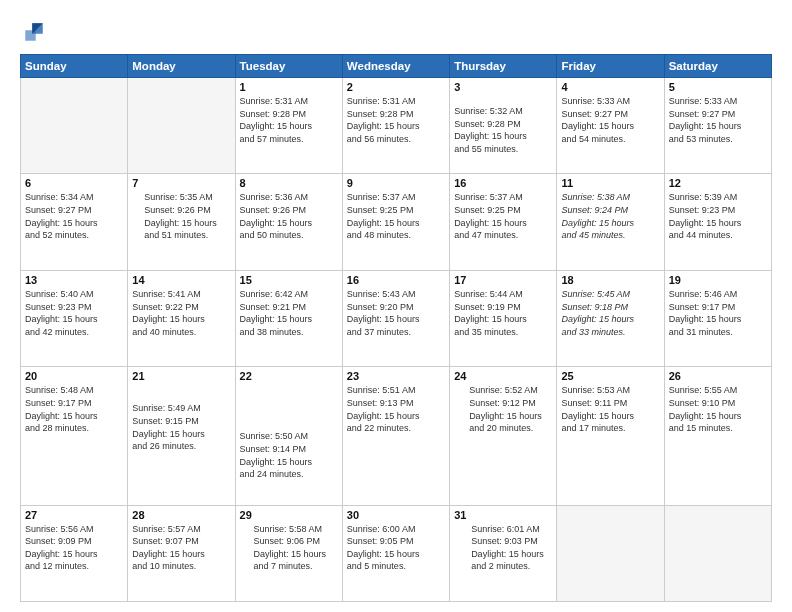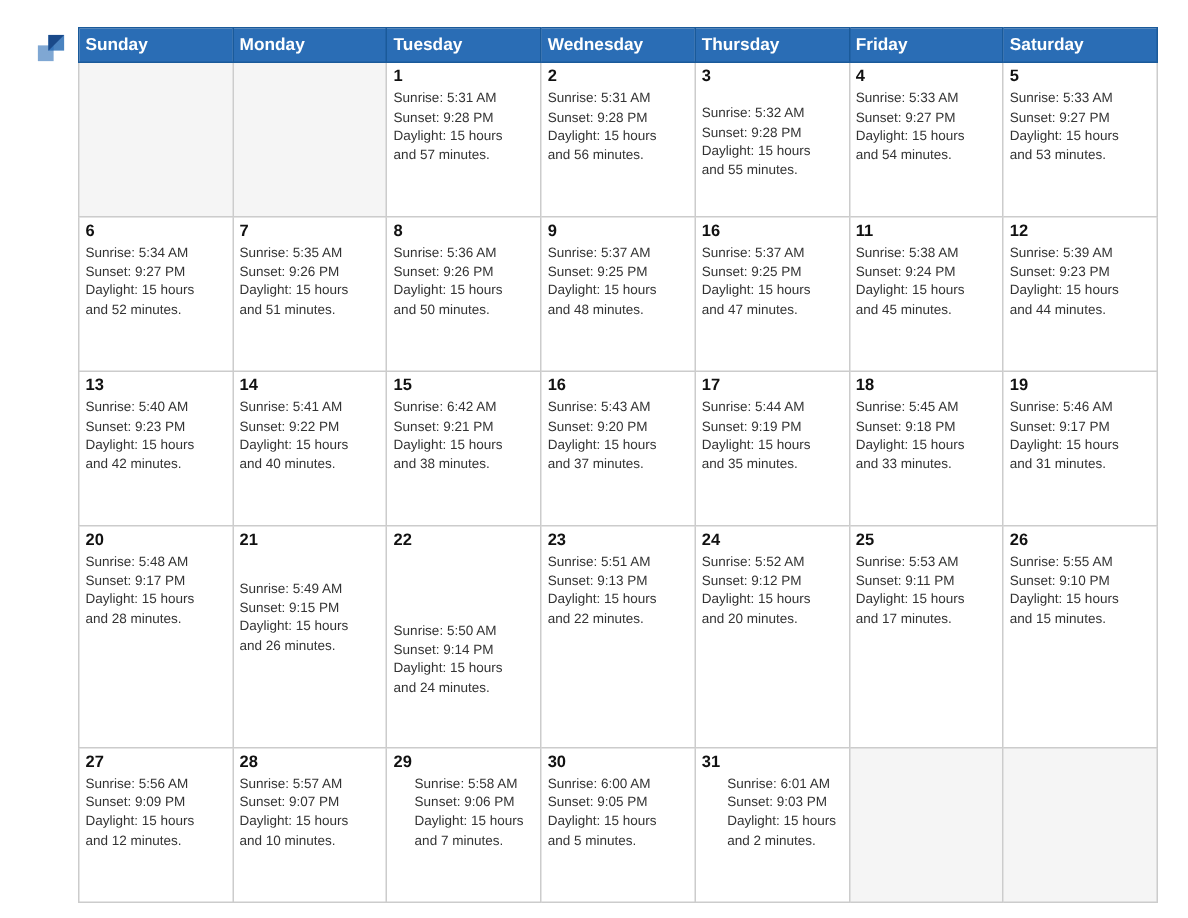--- a/index.html
+++ b/index.html
@@ -15,6 +15,7 @@
       height: 612px;
       padding: 18px 20px 10px 20px;
       display: flex;
+      flex-direction: column;
     }
     .header {
       display: flex;

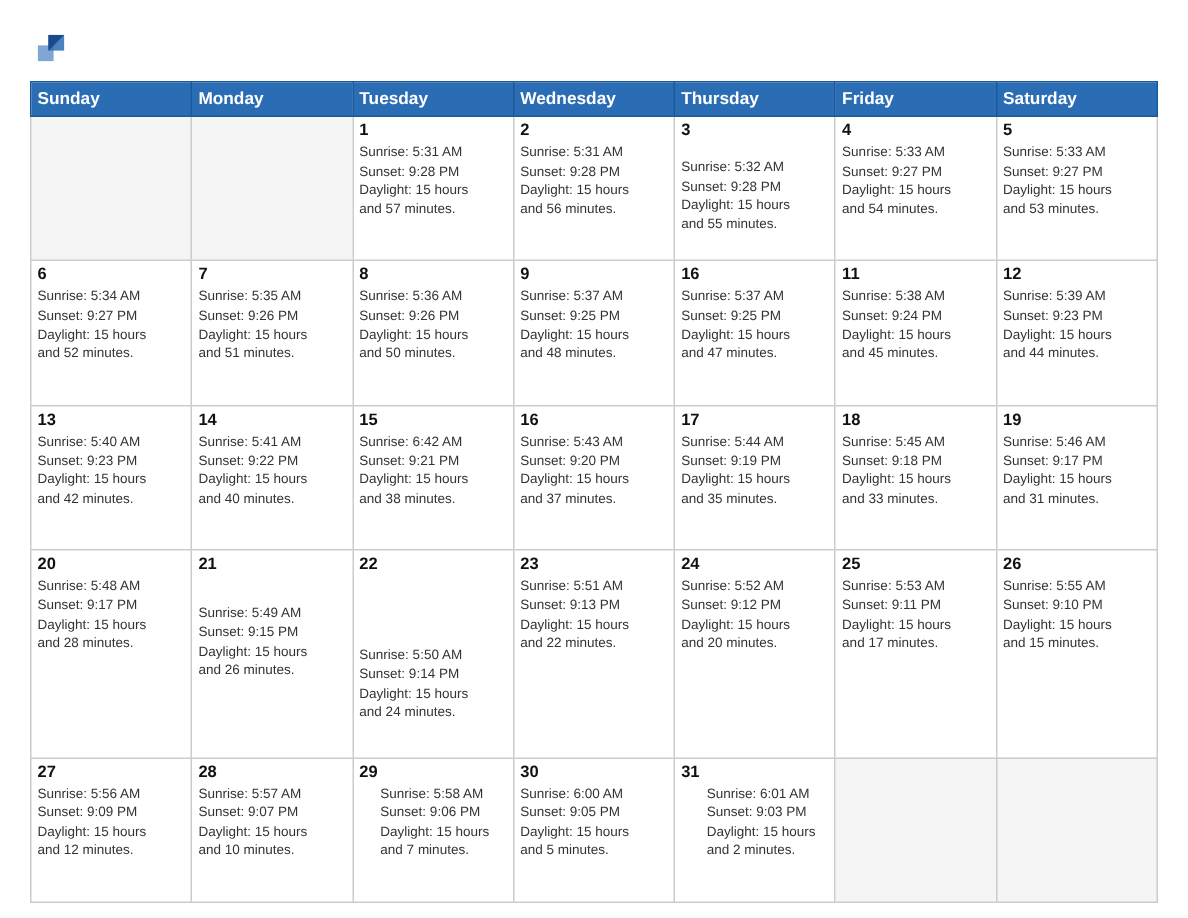--- a/index.html
+++ b/index.html
@@ -177,7 +177,7 @@
           </td>
           <td>
             <span class="day-num">7</span>
-            <div class="day-info" style="white-space: pre-line;">Sunrise: 5:35 AM
+            <div class="day-info" style="white-space: pre-line; margin-left: 12px;">Sunrise: 5:35 AM
 Sunset: 9:26 PM
 Daylight: 15 hours
 and 51 minutes.</div>

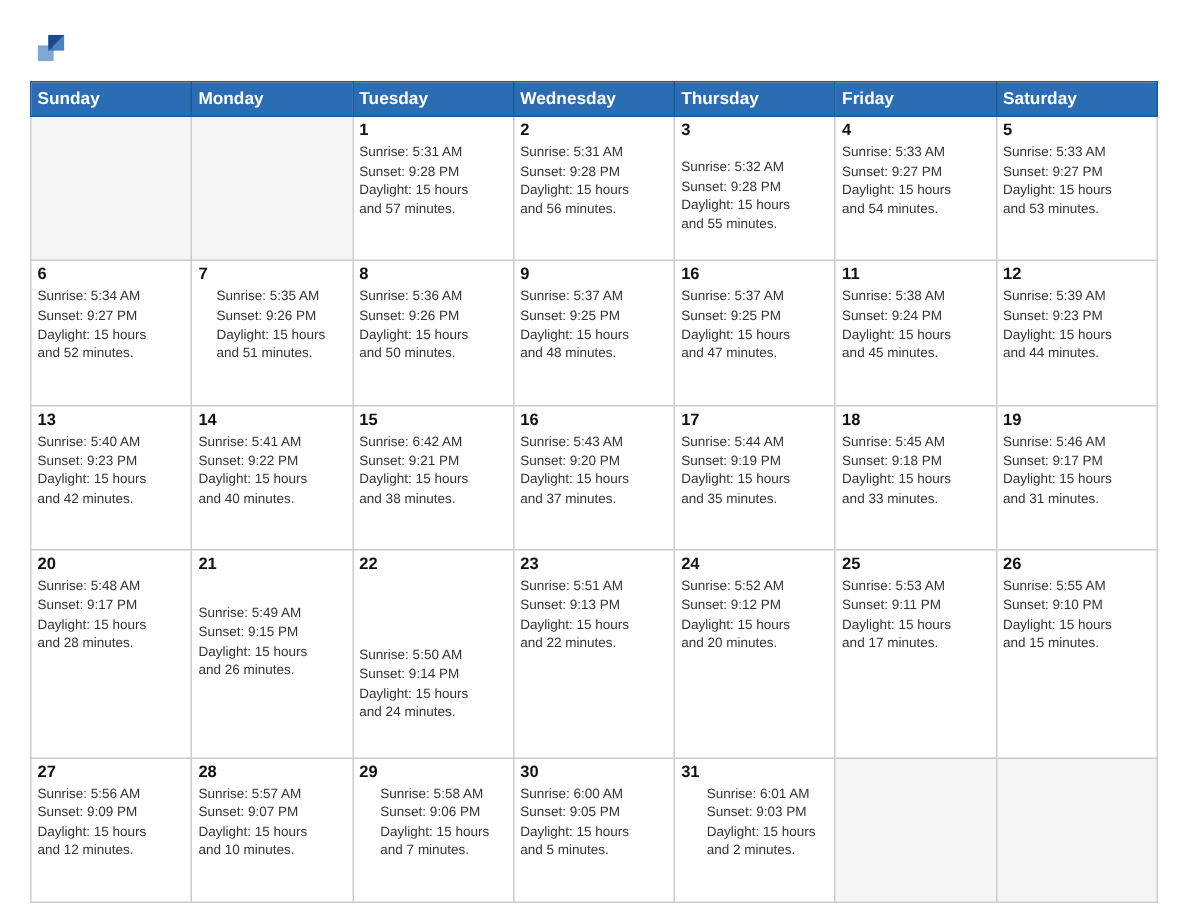--- a/index.html
+++ b/index.html
@@ -205,7 +205,7 @@
           </td>
           <td>
             <span class="day-num">11</span>
-            <div class="day-info" style="white-space: pre-line;">Sunrise: 5:38 AM
+            <div class="day-info" style="white-space: pre-line; font-style: italic;">Sunrise: 5:38 AM
 Sunset: 9:24 PM
 Daylight: 15 hours
 and 45 minutes.</div>

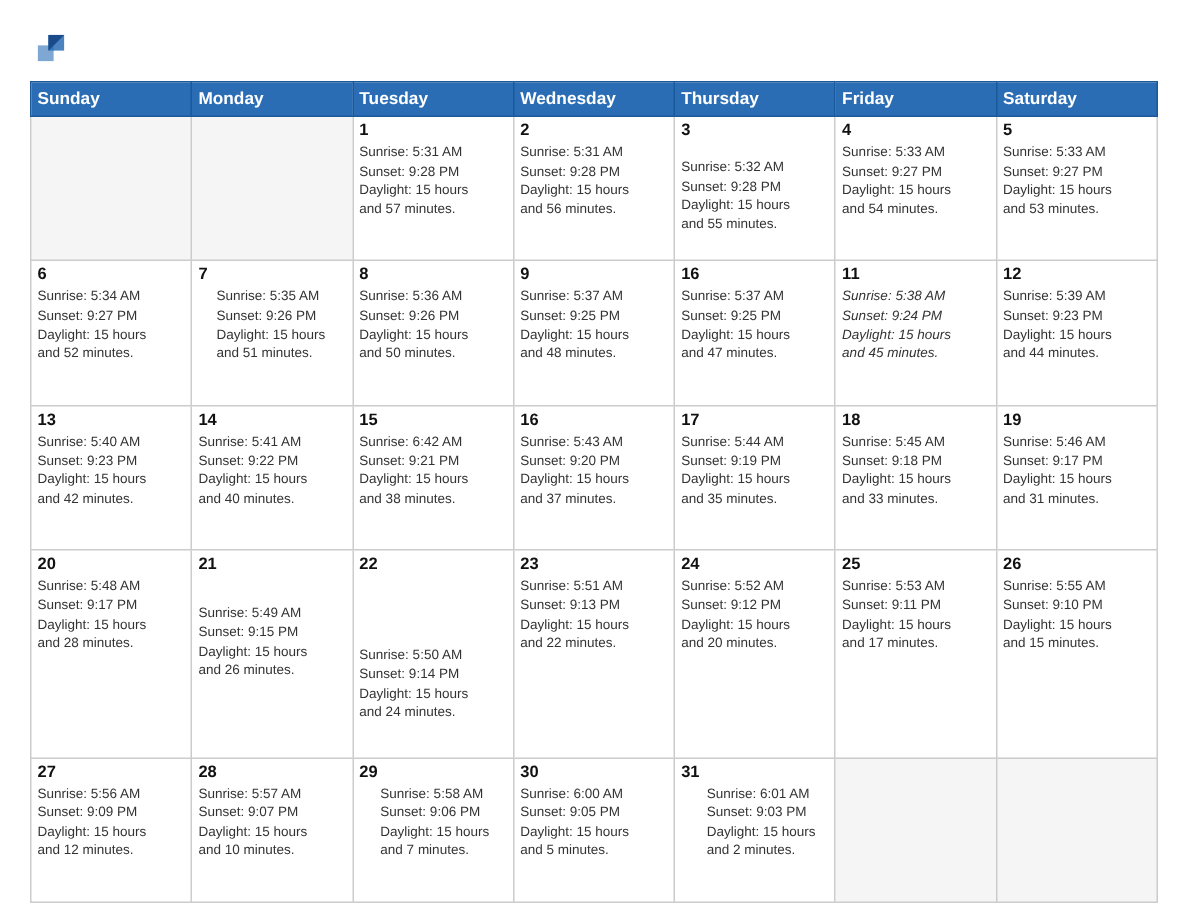--- a/index.html
+++ b/index.html
@@ -256,7 +256,7 @@
           </td>
           <td>
             <span class="day-num">18</span>
-            <div class="day-info" style="white-space: pre-line;">Sunrise: 5:45 AM
+            <div class="day-info" style="white-space: pre-line; font-style: italic;">Sunrise: 5:45 AM
 Sunset: 9:18 PM
 Daylight: 15 hours
 and 33 minutes.</div>

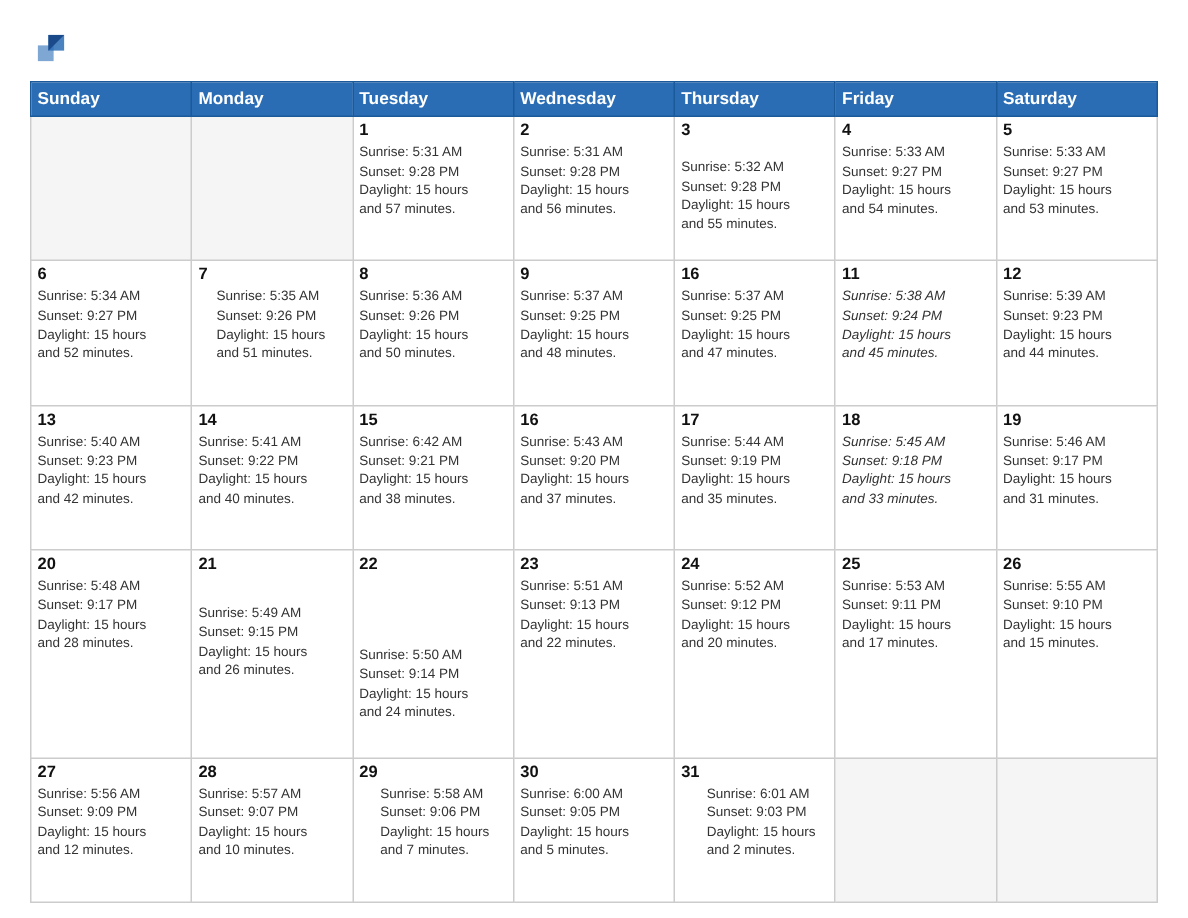--- a/index.html
+++ b/index.html
@@ -300,7 +300,7 @@
           </td>
           <td>
             <span class="day-num">24</span>
-            <div class="day-info" style="white-space: pre-line;">Sunrise: 5:52 AM
+            <div class="day-info" style="white-space: pre-line; margin-left: 15px;">Sunrise: 5:52 AM
 Sunset: 9:12 PM
 Daylight: 15 hours
 and 20 minutes.</div>

